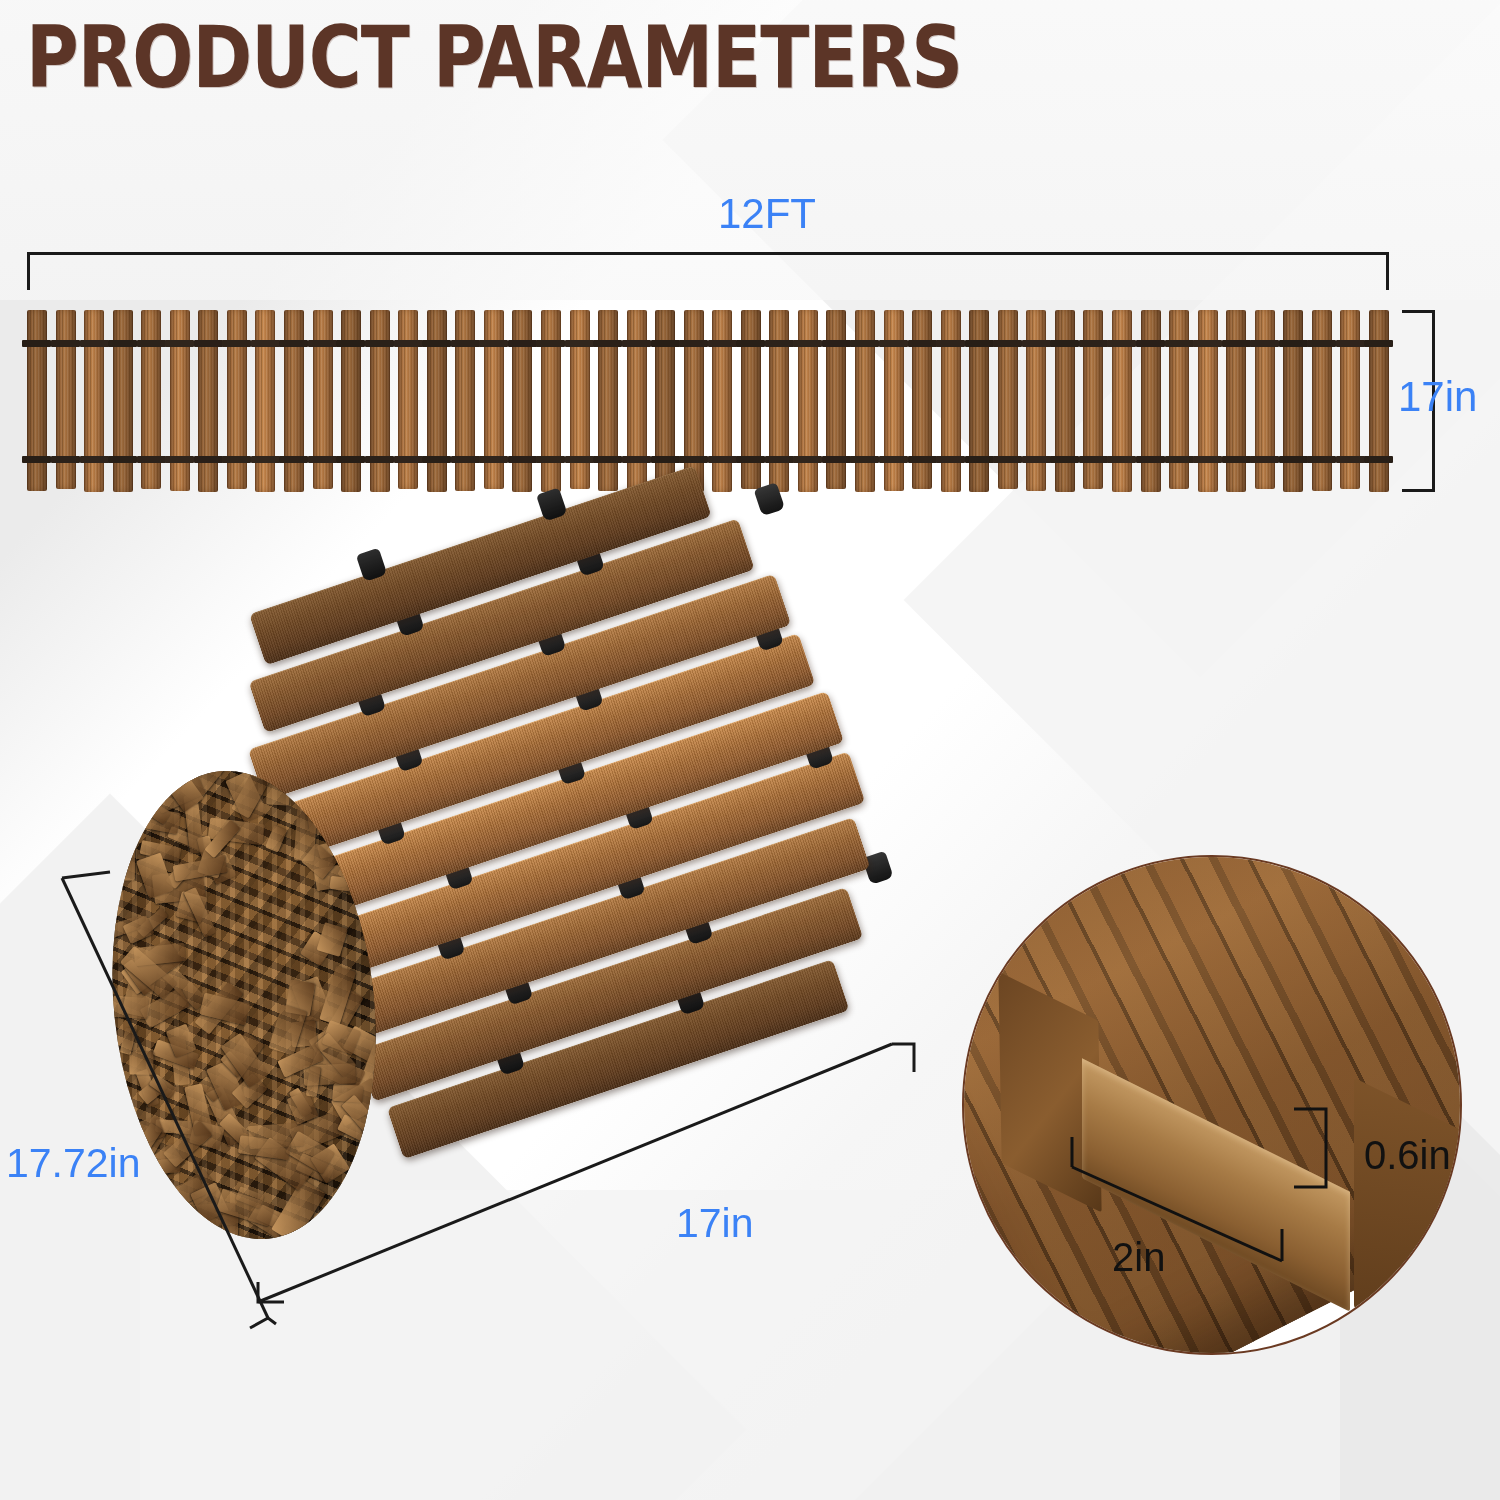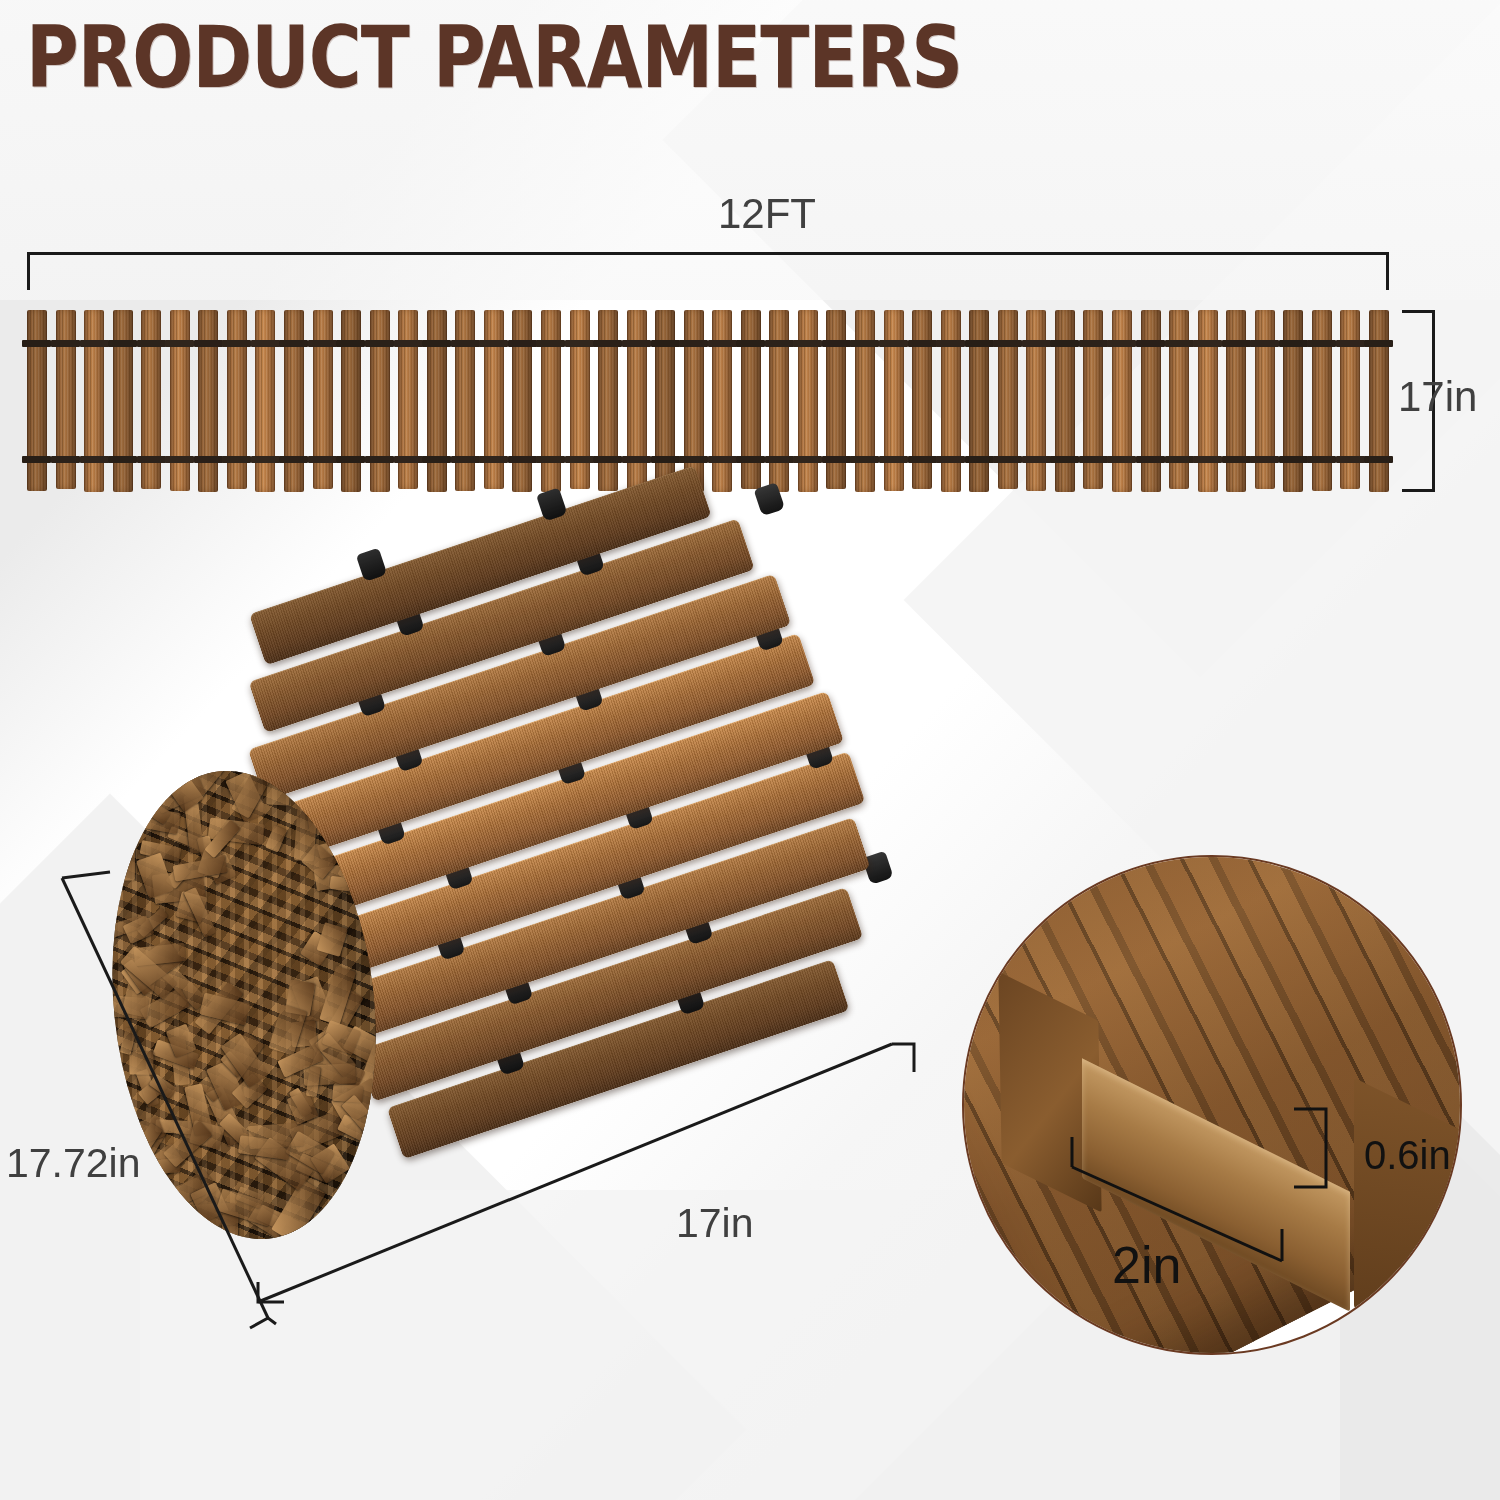--- a/index.html
+++ b/index.html
@@ -38,7 +38,7 @@
 
   
   .dimline { position:absolute; background:#1a1a1a; }
-  .dimtext { position:absolute; color:#404040; font-size:40px; white-space:nowrap;
+  .dimtext { position:absolute; color:#3b82f6; font-size:40px; white-space:nowrap;
              font-family:"Liberation Sans", sans-serif; }
 
   

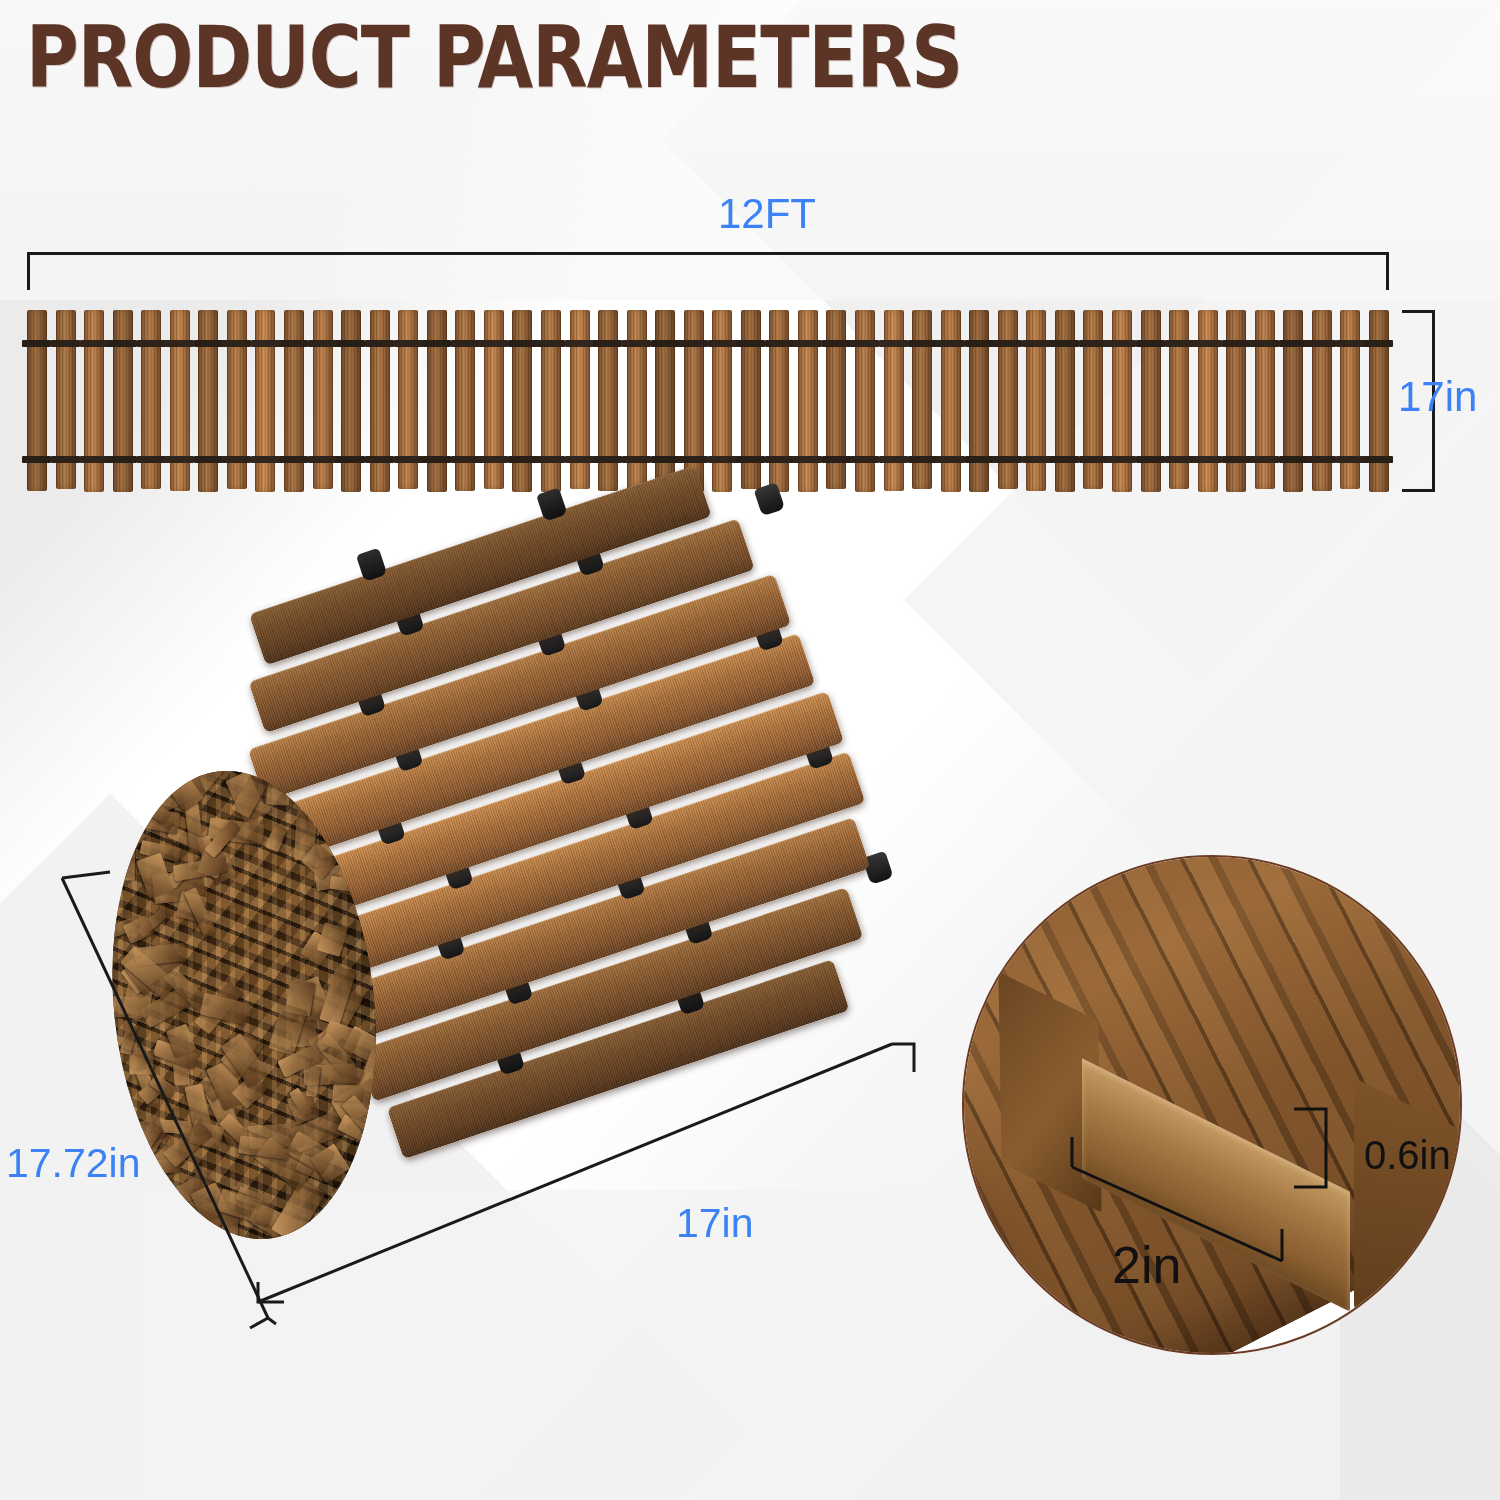--- a/index.html
+++ b/index.html
@@ -155,7 +155,7 @@
   }
   #dim-06 { position:absolute; }
   #lbl-06in { position:absolute; left:400px; top:276px; font-size:40px; color:#111; }
-  #lbl-2in  { position:absolute; left:148px; top:378px; font-size:52px; color:#111; }
+  #lbl-2in  { position:absolute; left:148px; top:378px; font-size:40px; color:#111; }
 </style>
 </head>
 <body>

